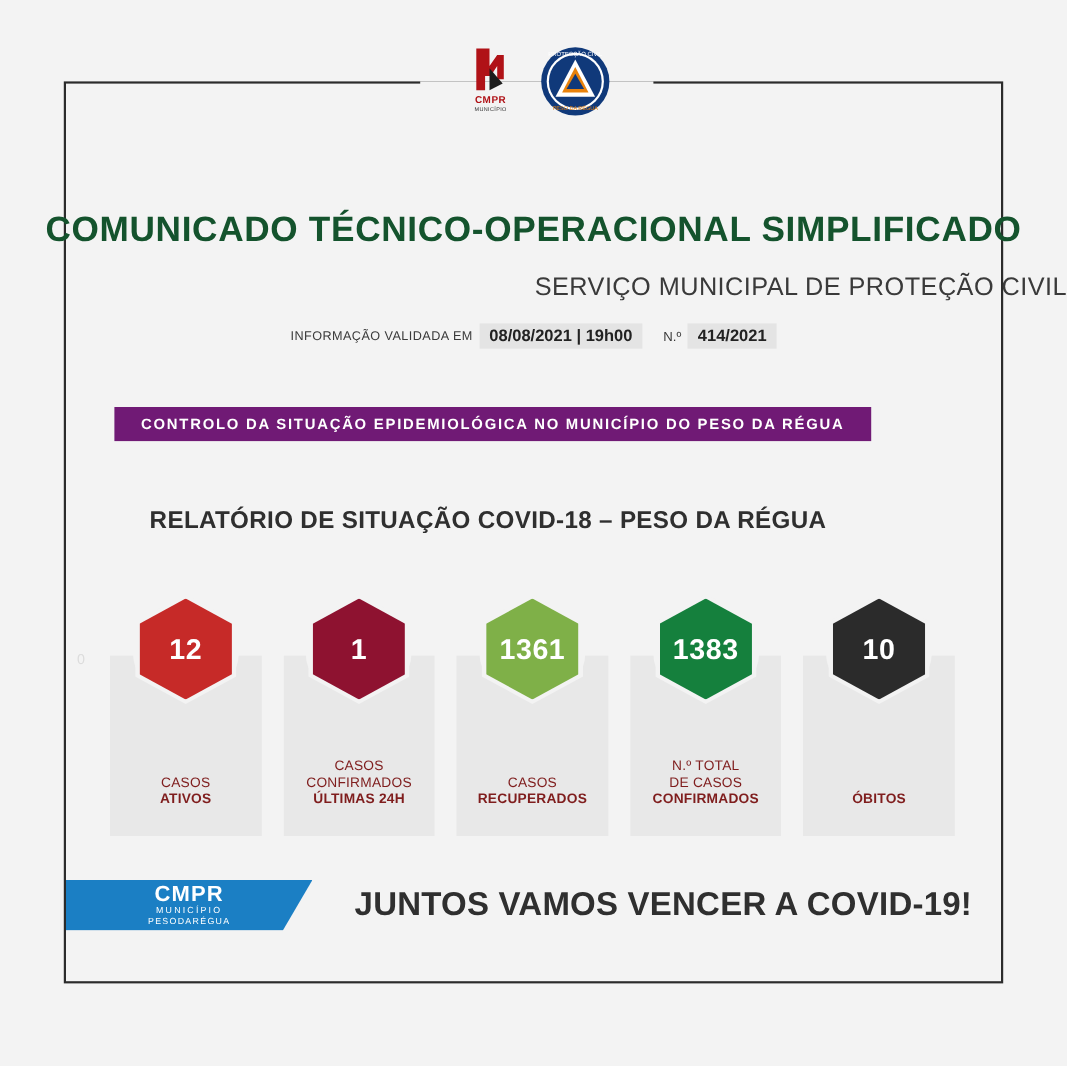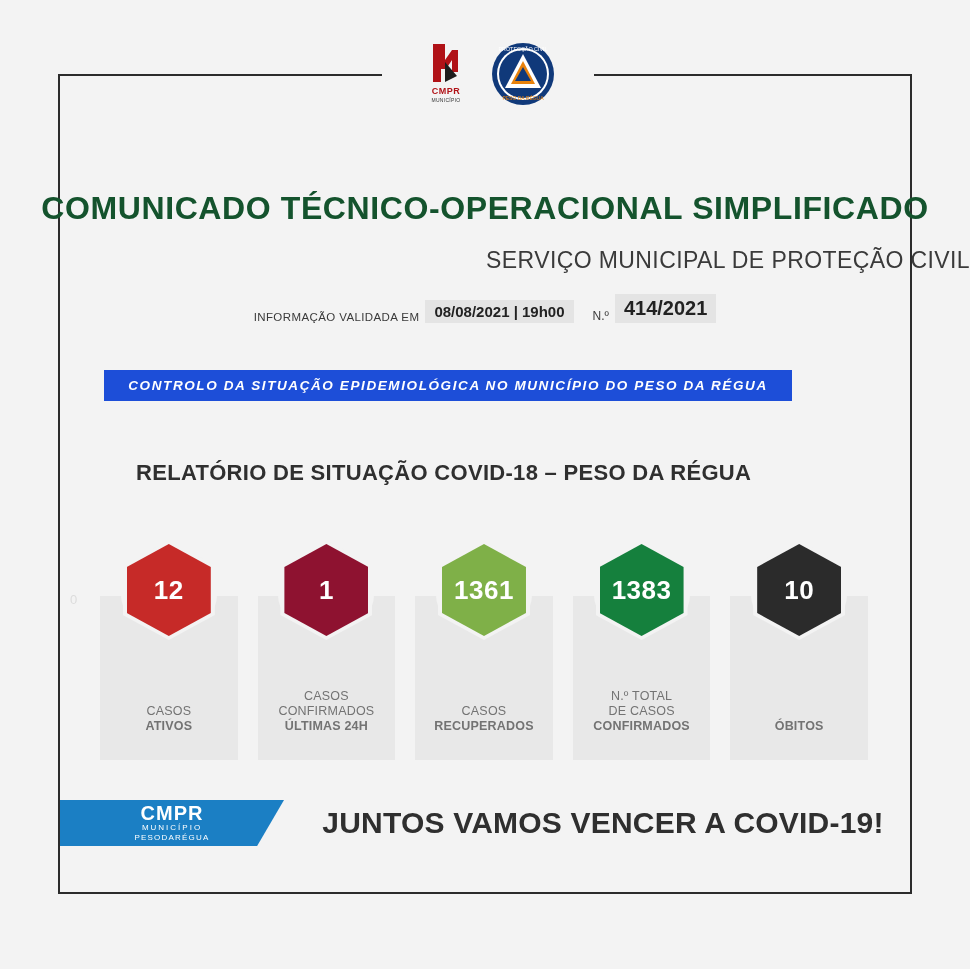--- a/index.html
+++ b/index.html
@@ -125,7 +125,7 @@
     right: 0;
     display: flex;
     justify-content: center;
-    align-items: flex-end;
+    align-items: center;
     gap: 6px;
     font-size: 12px;
     color: #3a3a3a;

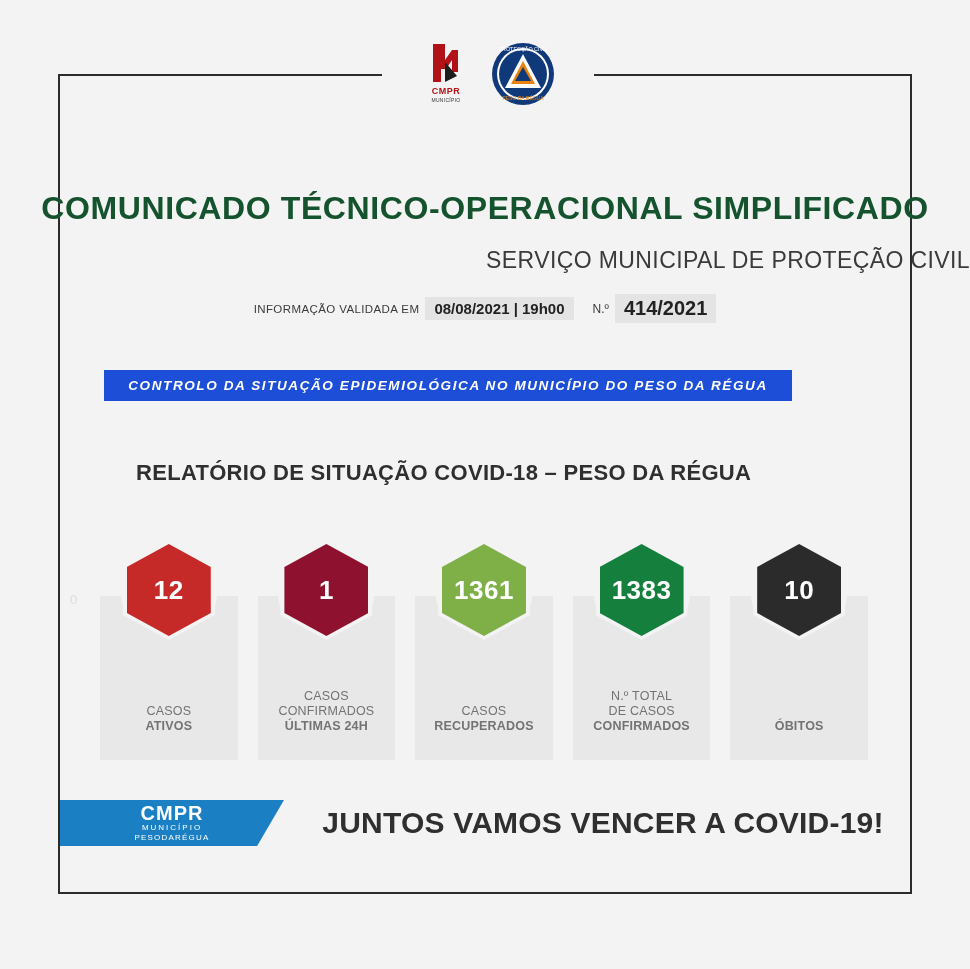--- a/index.html
+++ b/index.html
@@ -148,7 +148,7 @@
   .num-chip {
     background: #e4e4e4;
     padding: 3px 9px;
-    font-size: 20px;
+    font-size: 15px;
     font-weight: bold;
     color: #222;
   }

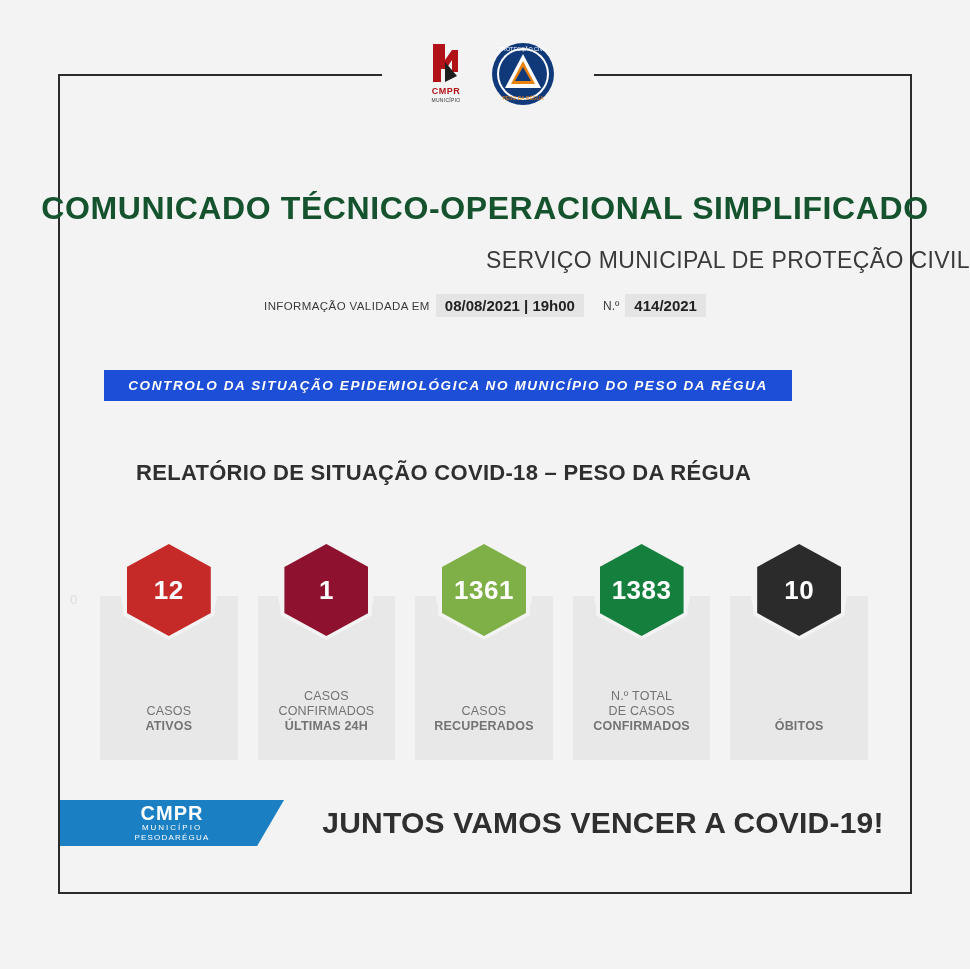--- a/index.html
+++ b/index.html
@@ -160,7 +160,7 @@
     left: 104px;
     width: 688px;
     height: 31px;
-    background: #1d4ed8;
+    background: #701a75;
     color: #fff;
     display: flex;
     align-items: center;
@@ -168,7 +168,6 @@
     font-size: 13.5px;
     font-weight: bold;
     letter-spacing: 1.6px;
-    font-style: italic;
   }
 
   .report-title {

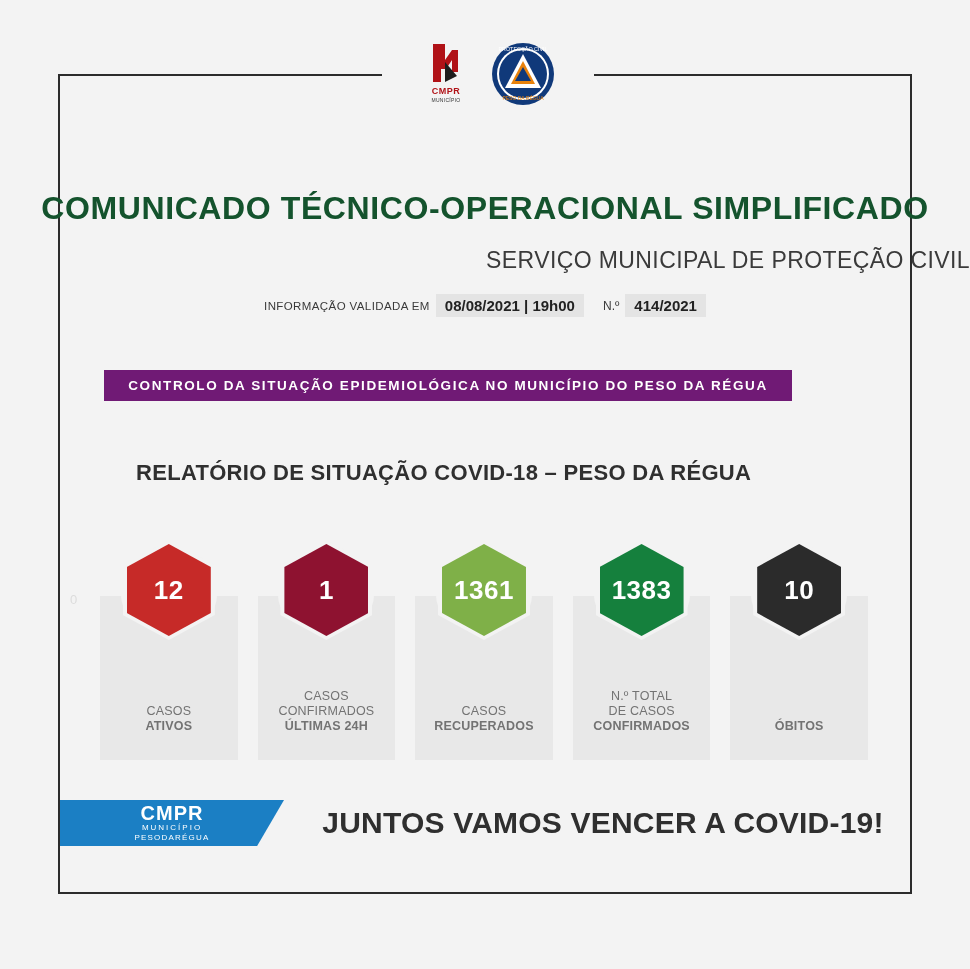--- a/index.html
+++ b/index.html
@@ -240,7 +240,7 @@
     text-align: center;
     font-size: 12.5px;
     line-height: 15px;
-    color: #737373;
+    color: #7f1d1d;
     letter-spacing: .2px;
   }
   .stat-label b {

